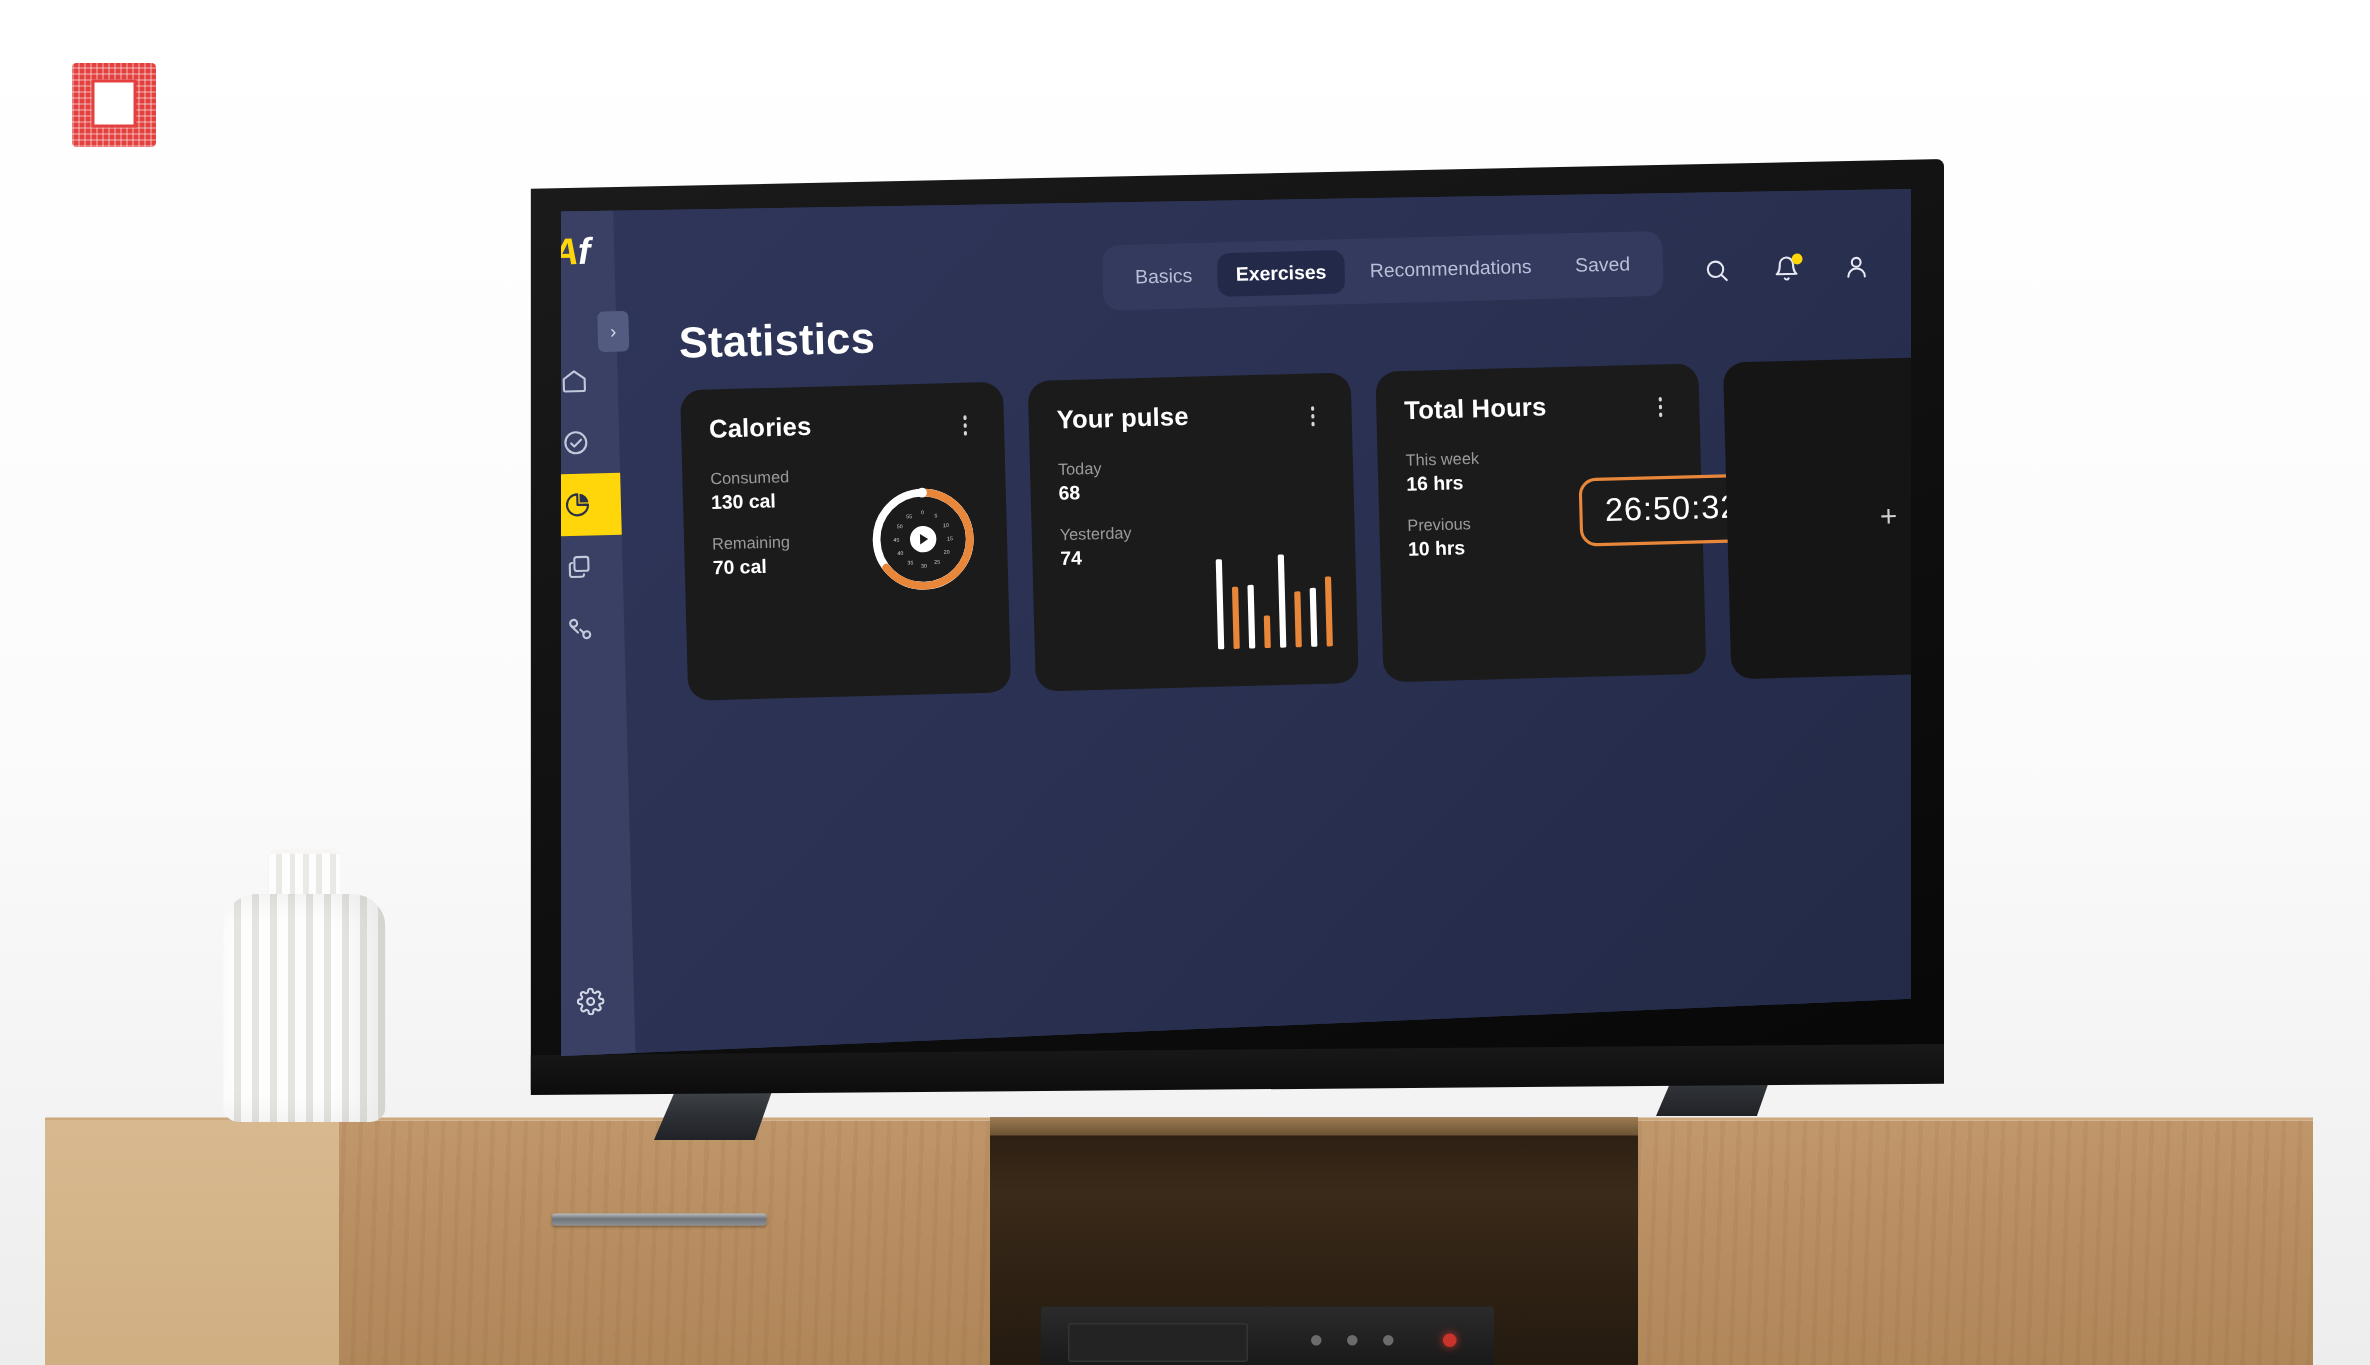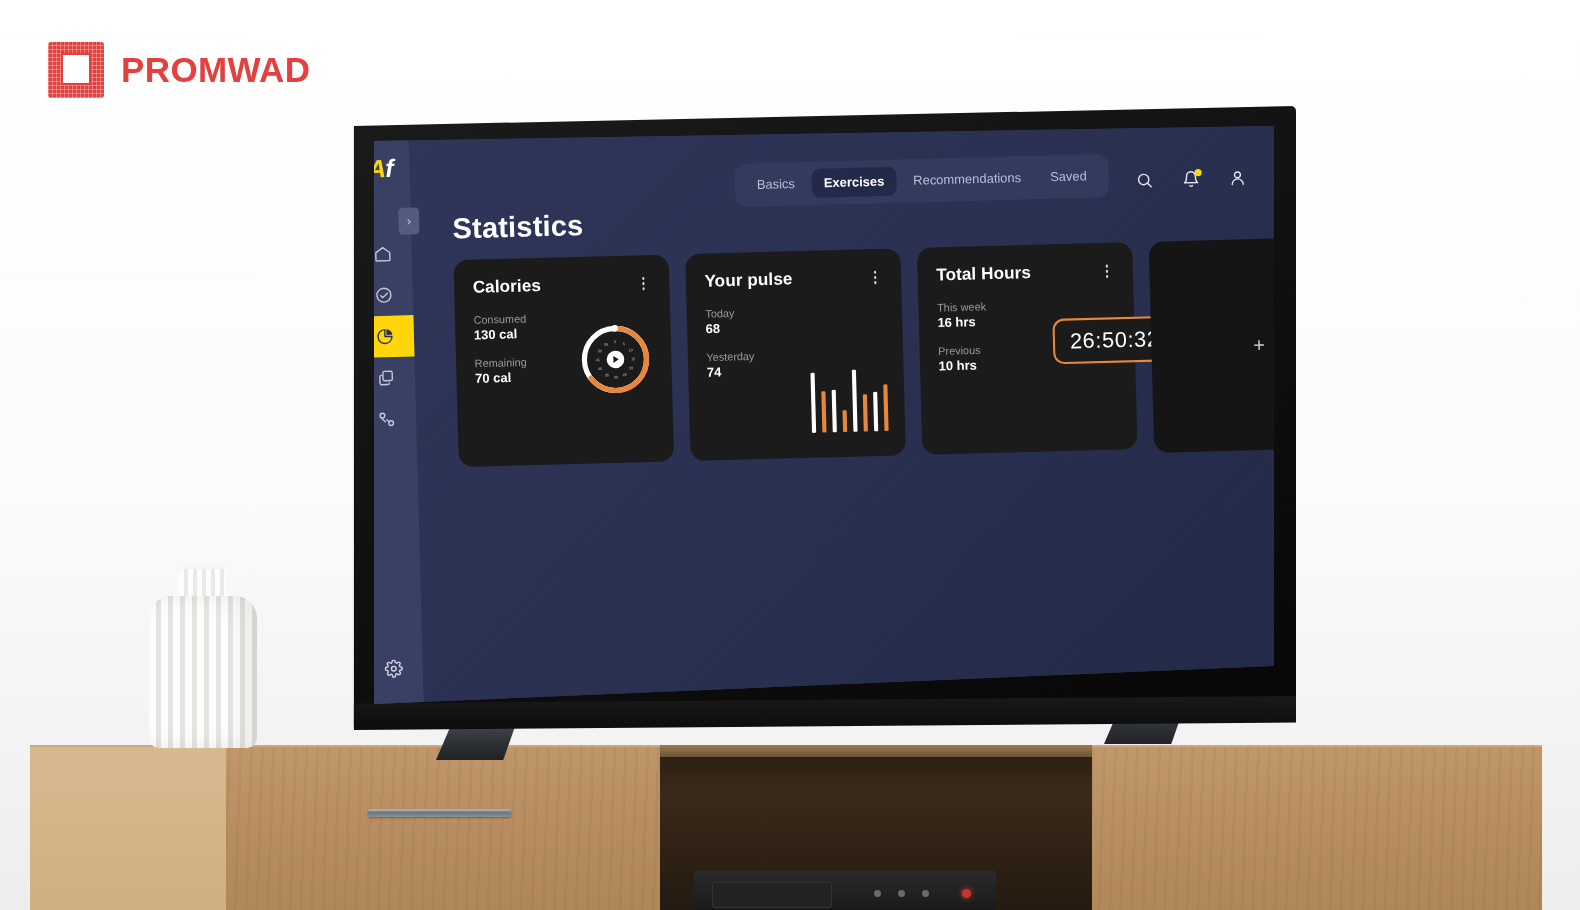--- a/index.html
+++ b/index.html
@@ -256,7 +256,6 @@
 
   <div id="brand">
     <div id="brand-mark"></div>
-    <div id="brand-text">PROMWAD</div>
   </div>
 
   <div id="credenza">

